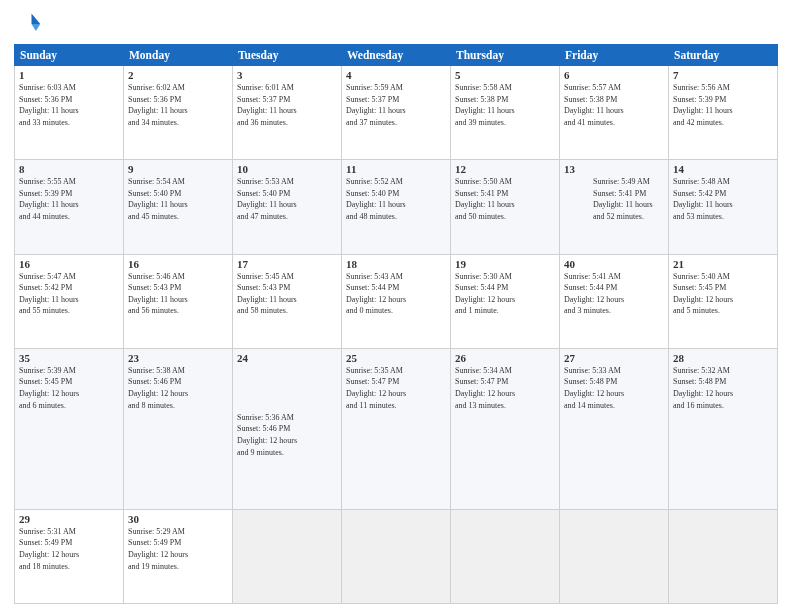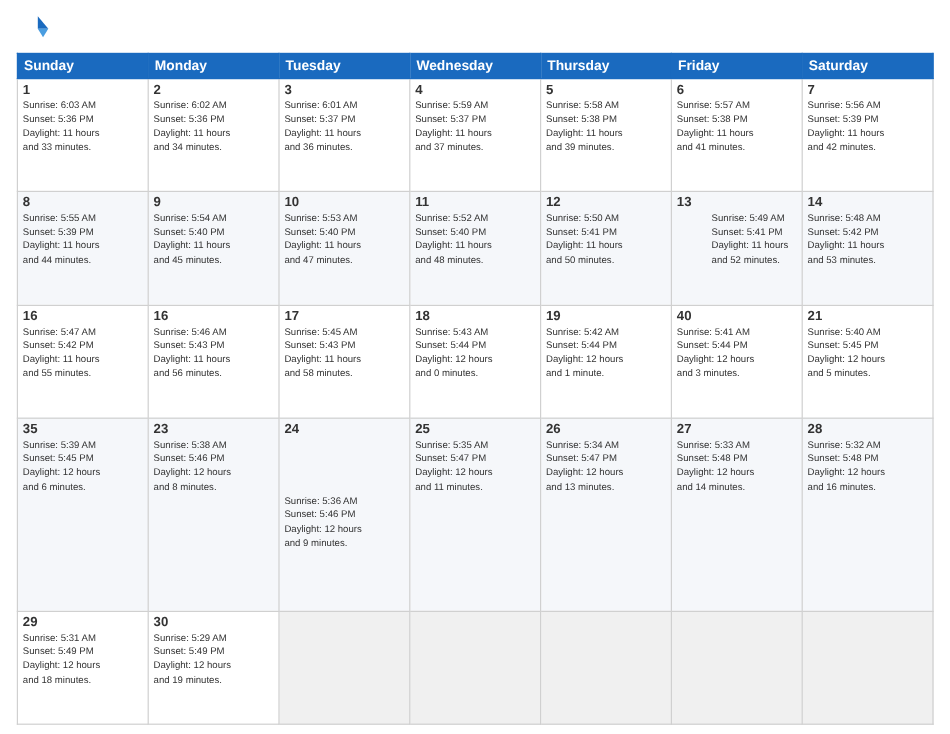--- a/index.html
+++ b/index.html
@@ -64,6 +64,7 @@
       width: 100%;
       border-collapse: collapse;
       flex: 1;
+      font-family: Liberation Serif, serif;
     }
     .calendar thead th {
       background: #1a6abf;

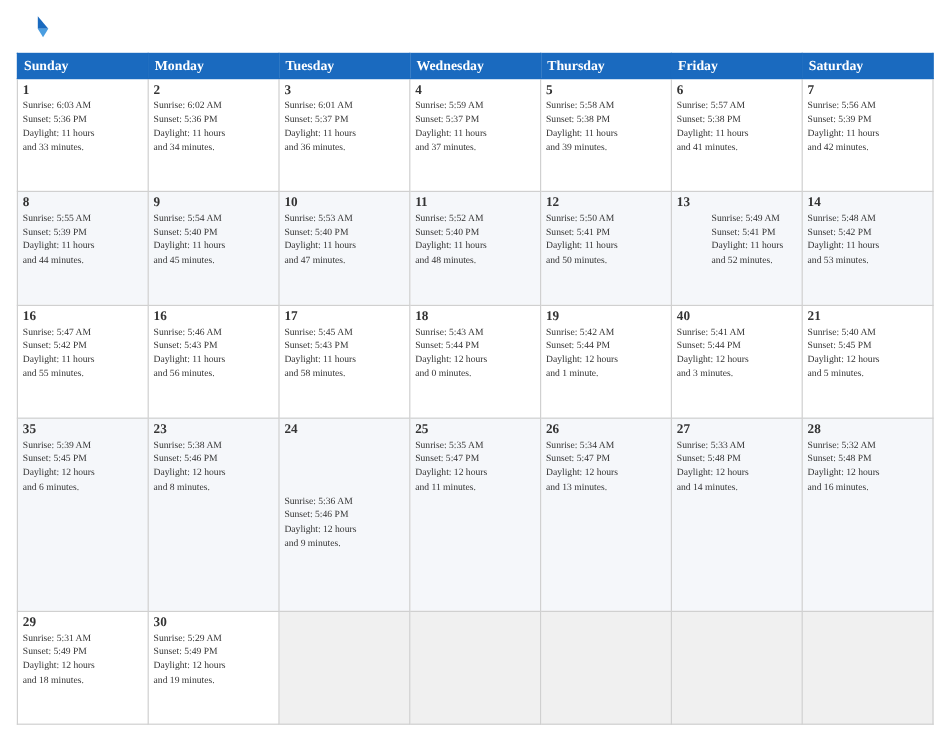--- a/index.html
+++ b/index.html
@@ -270,7 +270,7 @@
           </td>
           <td>
             <span class="day-number">19</span>
-            <div class="day-info" style="white-space: pre-line;">Sunrise: 5:42 AM
+            <div class="day-info" style="white-space: pre-line;">Sunrise: 5:30 AM
 Sunset: 5:44 PM
 Daylight: 12 hours
 and 1 minute.</div>

